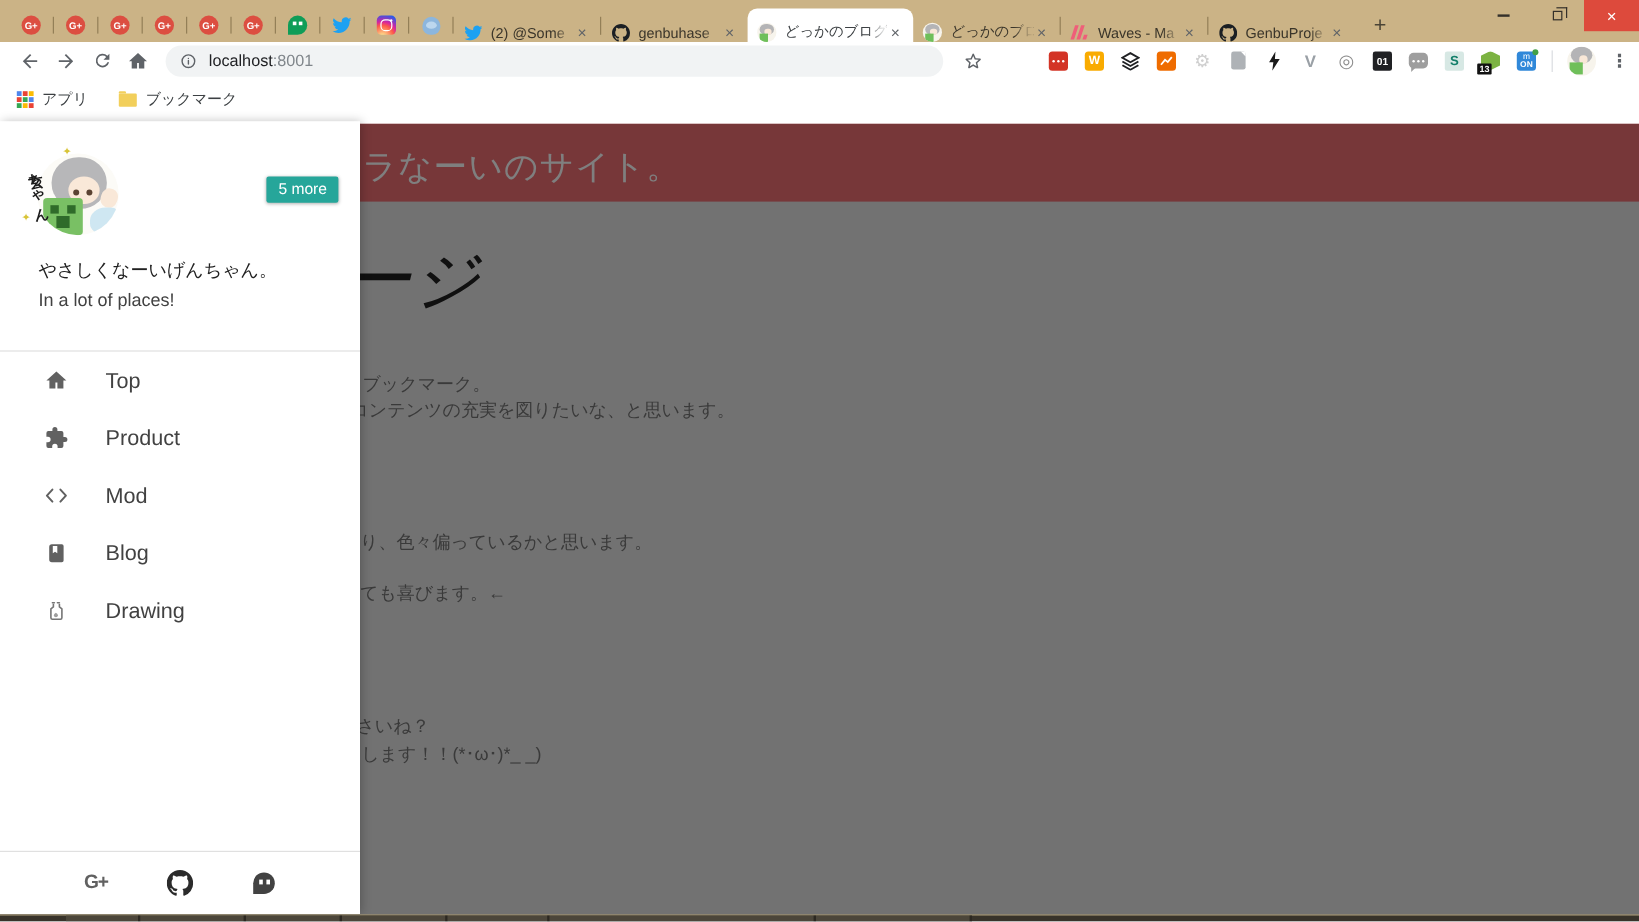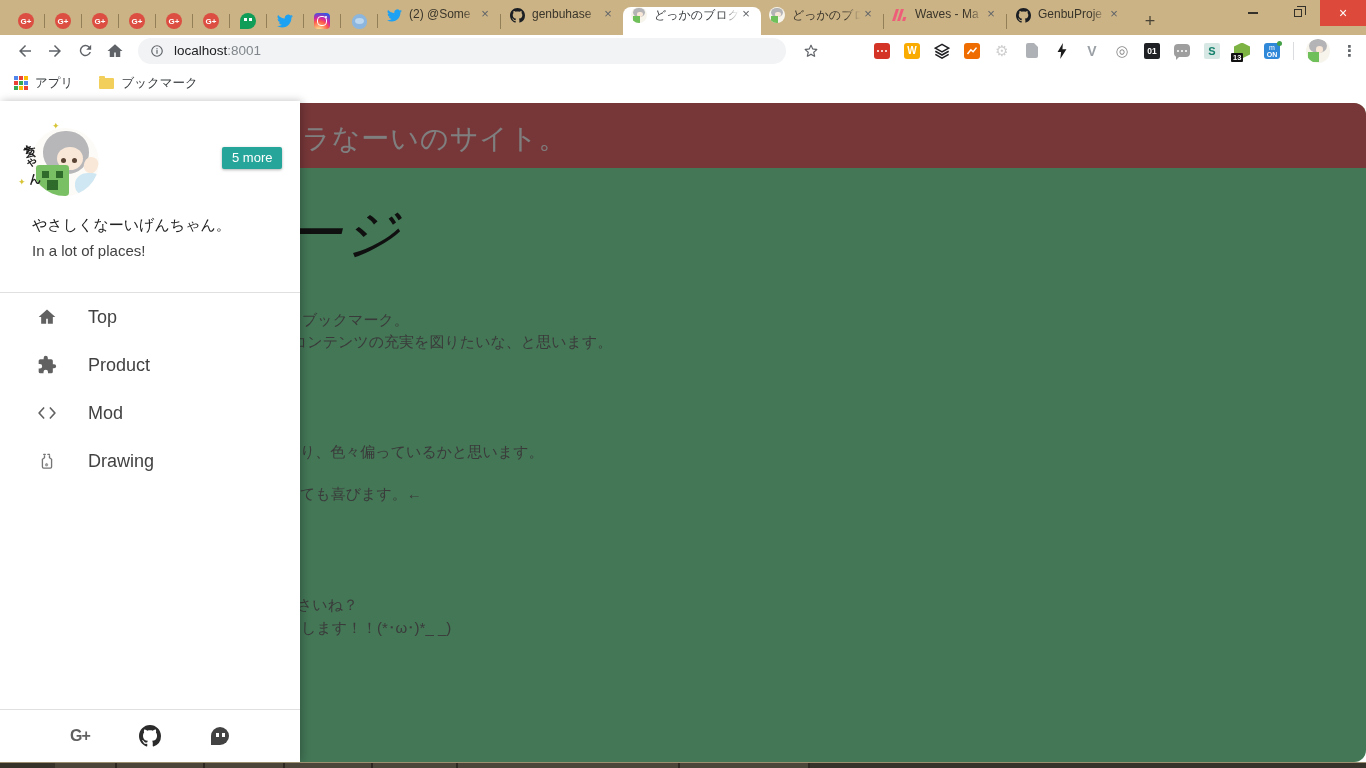--- a/index.html
+++ b/index.html
@@ -23,7 +23,7 @@
   .waves-ic { display:flex; gap:2px; transform:skewX(-18deg); align-items:flex-end; }
   .waves-ic i { width:3px; height:12px; background:#ef5e79; }
   .waves-ic i:last-child { height:4px; }
-  .tab { height:28px; display:flex; align-items:flex-start; padding:0 8px; width:122px; color:#3a352a; font-size:12px; position:relative; --tabbg:#cbb386; }
+  .tab { height:28px; display:flex; align-items:flex-end; padding:0 8px; width:122px; color:#3a352a; font-size:12px; position:relative; --tabbg:#cbb386; }
   .tab.active { width:138px; background:#fff; border-radius:8px 8px 0 0; color:#3c4043; --tabbg:#ffffff; }
   .t-title { flex:1; margin-left:7px; white-space:nowrap; overflow:hidden; position:relative; }
   .t-title::after { content:""; position:absolute; right:0; top:0; bottom:0; width:16px; background:linear-gradient(90deg, transparent, var(--tabbg)); }

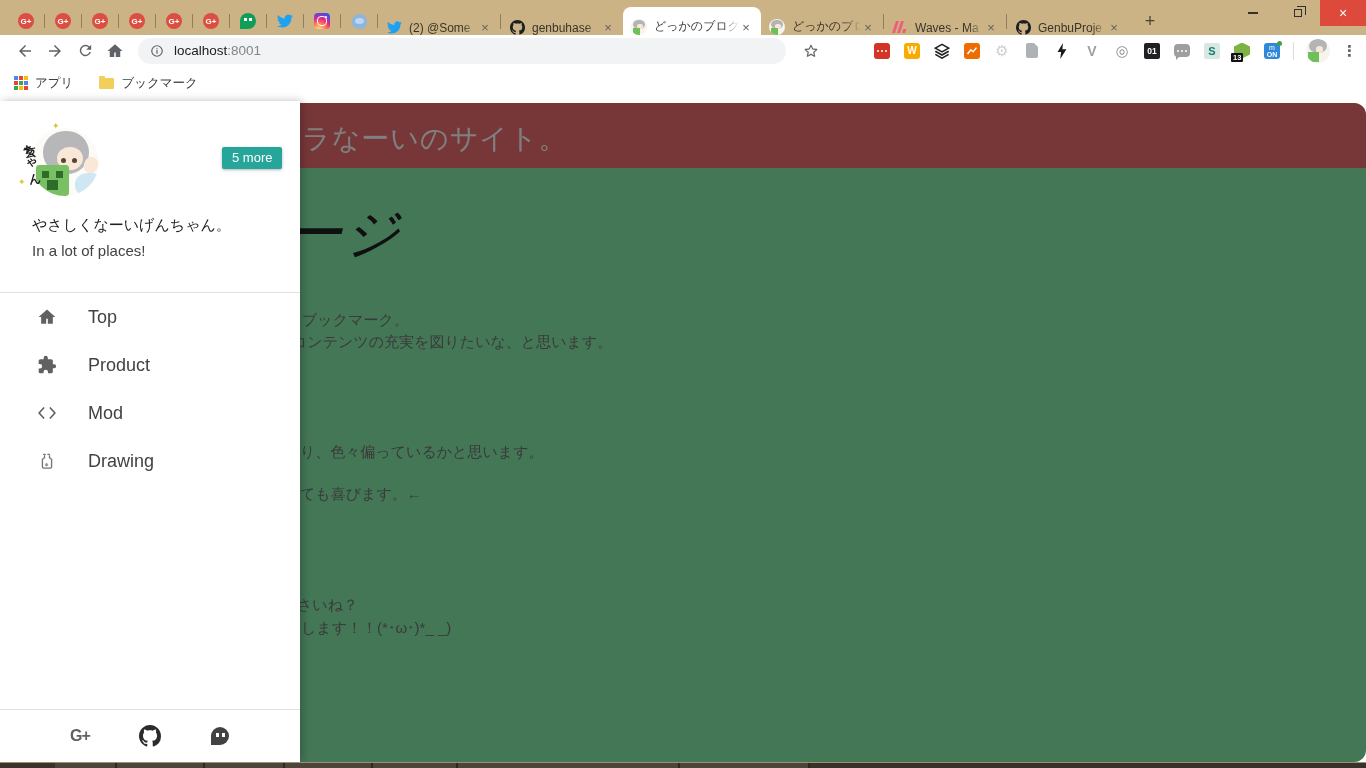--- a/index.html
+++ b/index.html
@@ -89,7 +89,7 @@
   .folder::before { content:""; position:absolute; top:-2px; left:0; width:6px; height:2px; background:#f2cf5b; border-radius:1px 1px 0 0; }
 
   
-  .page { position:absolute; top:103px; left:0; right:0; bottom:6px; background:#86efac; overflow:hidden;border-radius:12px; }
+  .page { position:absolute; top:103px; left:0; right:0; bottom:6px; background:#e5e5e5; overflow:hidden; }
   .siteheader { position:absolute; top:0; left:0; right:0; height:65px; background:#ee6e73; }
   .siteheader .frag { position:absolute; left:302px; top:17px; color:#fff; font-size:28px; letter-spacing:1px; }
   .h1frag { position:absolute; left:287px; top:94px; font-size:55px; color:#212121; letter-spacing:2px;font-style:italic; }

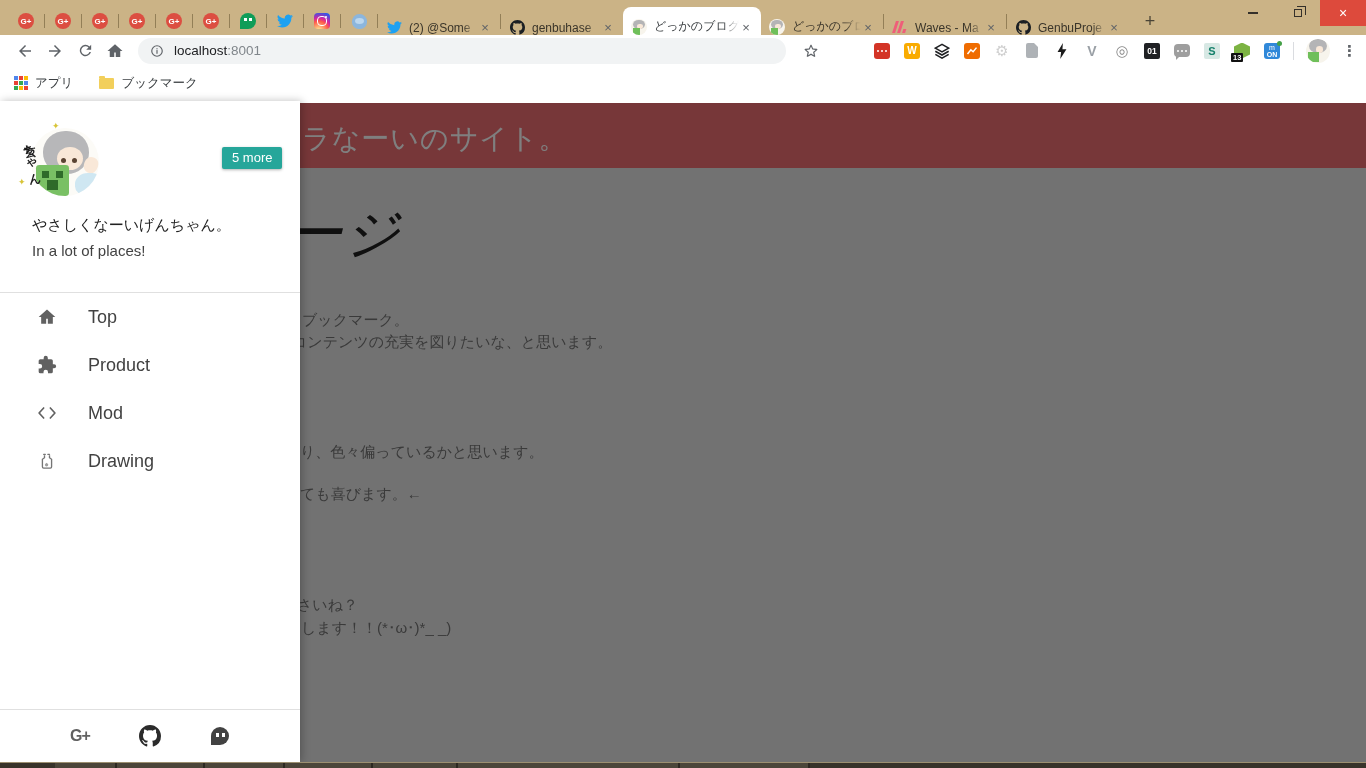--- a/index.html
+++ b/index.html
@@ -447,6 +447,14 @@
       </div>
       <div class="mi">
         <span class="ic">
+            <svg width="18" height="20" viewBox="0 0 24 24" fill="#616161">
+              <path d="M18 2H7a3 3 0 0 0-3 3v14a3 3 0 0 0 3 3h11a2 2 0 0 0 2-2V4a2 2 0 0 0-2-2zM8 4h5v8l-2.5-1.7L8 12V4z"></path>
+            </svg>
+          </span>
+        <span class="lbl">Blog</span>
+      </div>
+      <div class="mi">
+        <span class="ic">
             <svg width="20" height="20" viewBox="0 0 24 24" fill="none" stroke="#757575" stroke-width="1.6">
               <path d="M8 4h2M13 4h2" stroke-linecap="round"></path>
               <path d="M9 5v3l-2.5 2V19a1.5 1.5 0 0 0 1.5 1.5h8A1.5 1.5 0 0 0 17.5 19v-9L15 8V5"></path>

